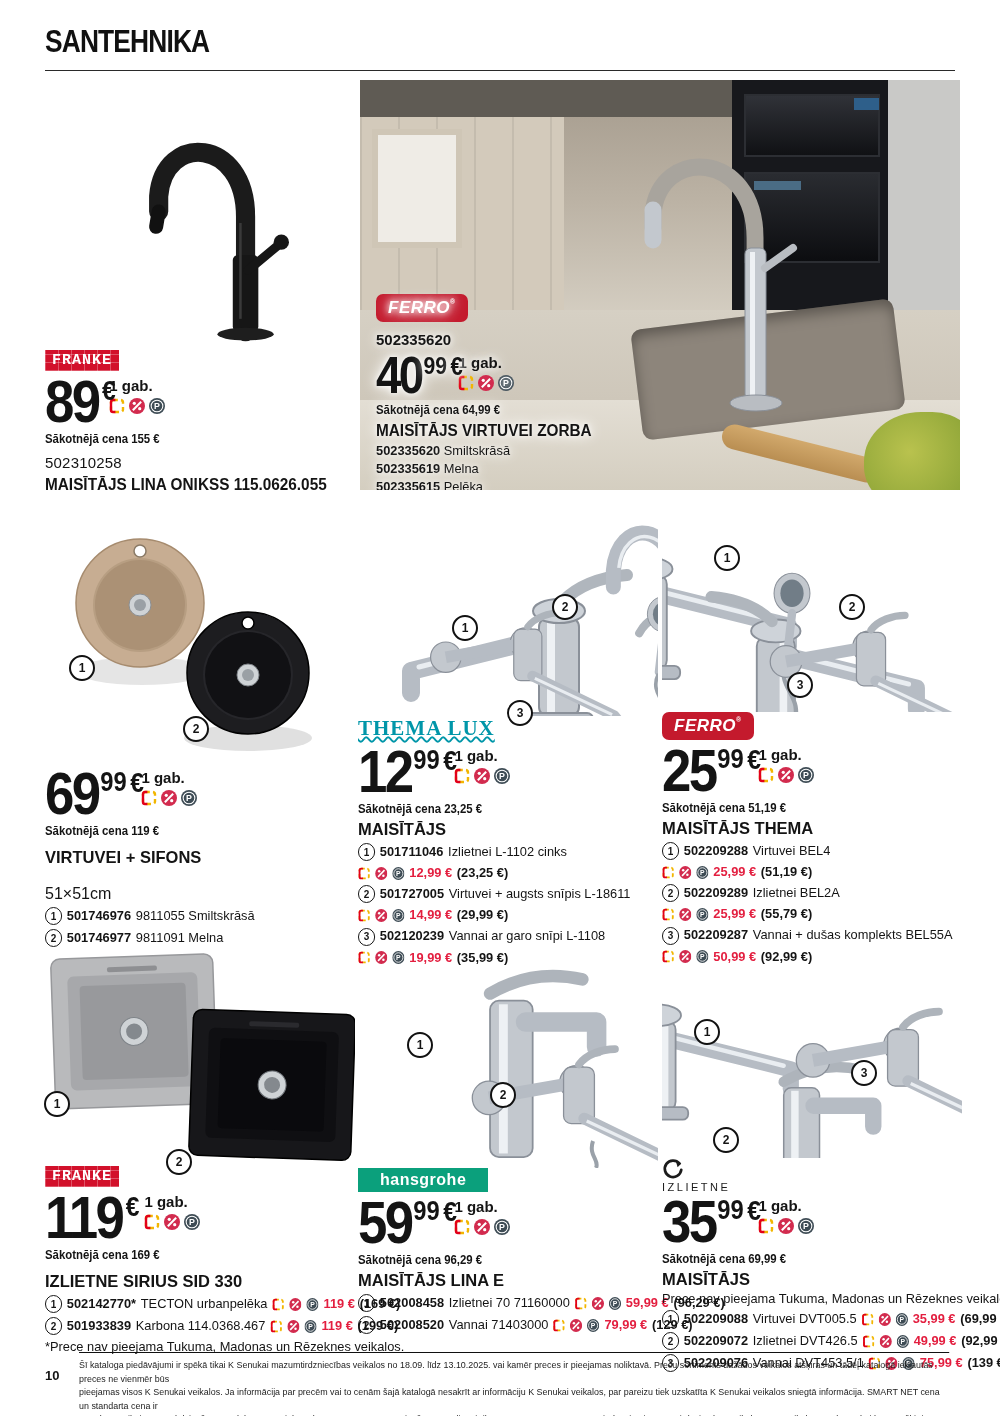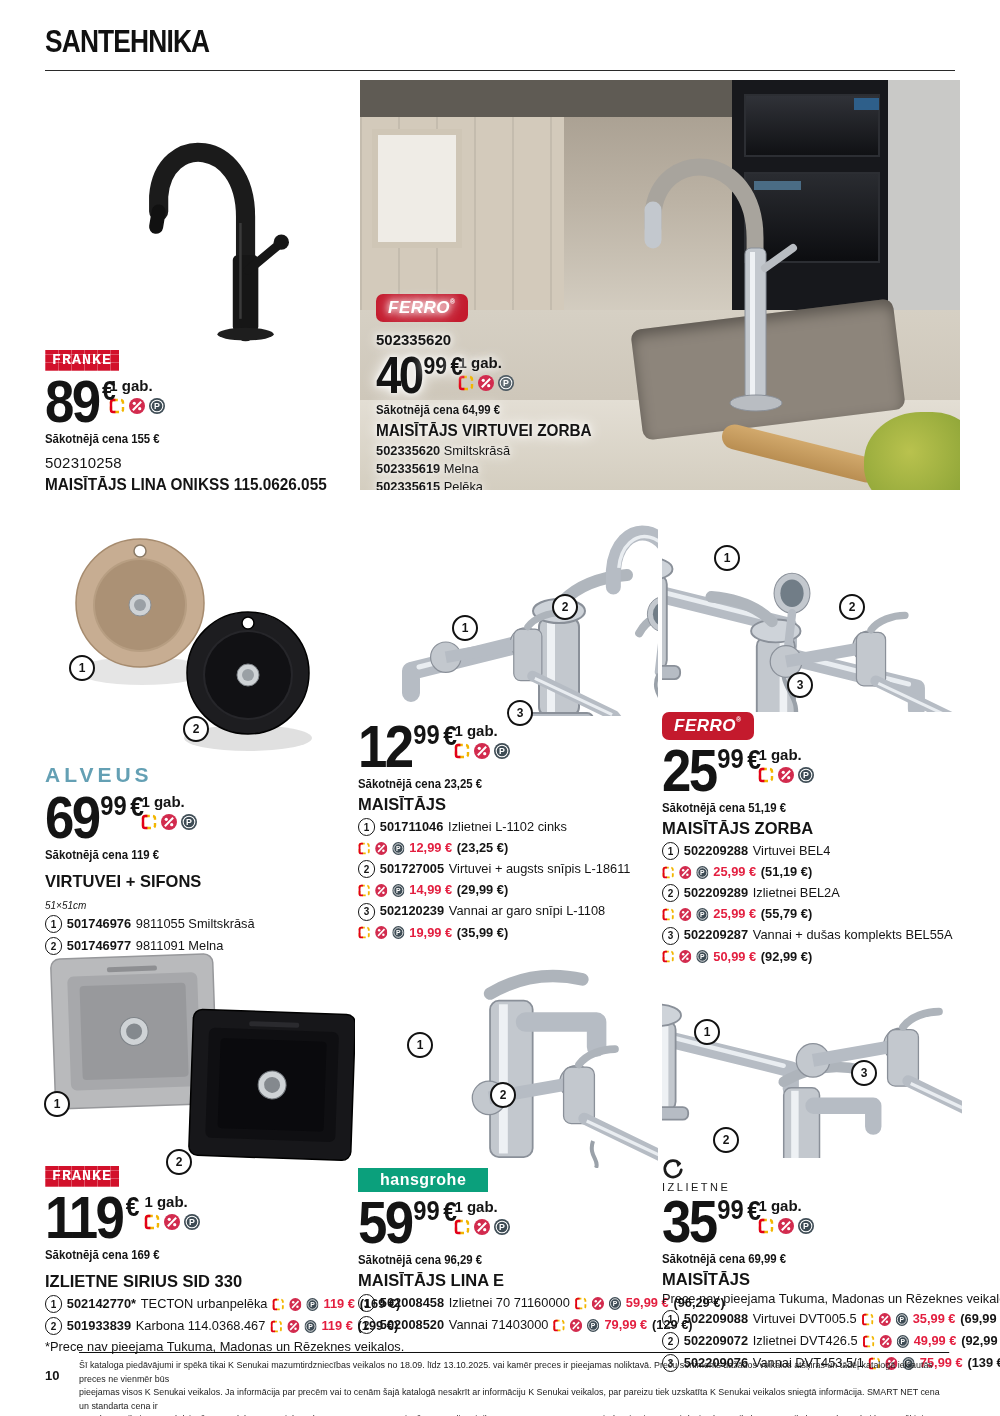--- a/index.html
+++ b/index.html
@@ -325,6 +325,7 @@
           <span>3</span>
         </span>
     </div>
+    <div class="logo-thema">THEMA LUX</div>
     <div class="price-row">
       <div class="price">
         <span class="whole">12</span>

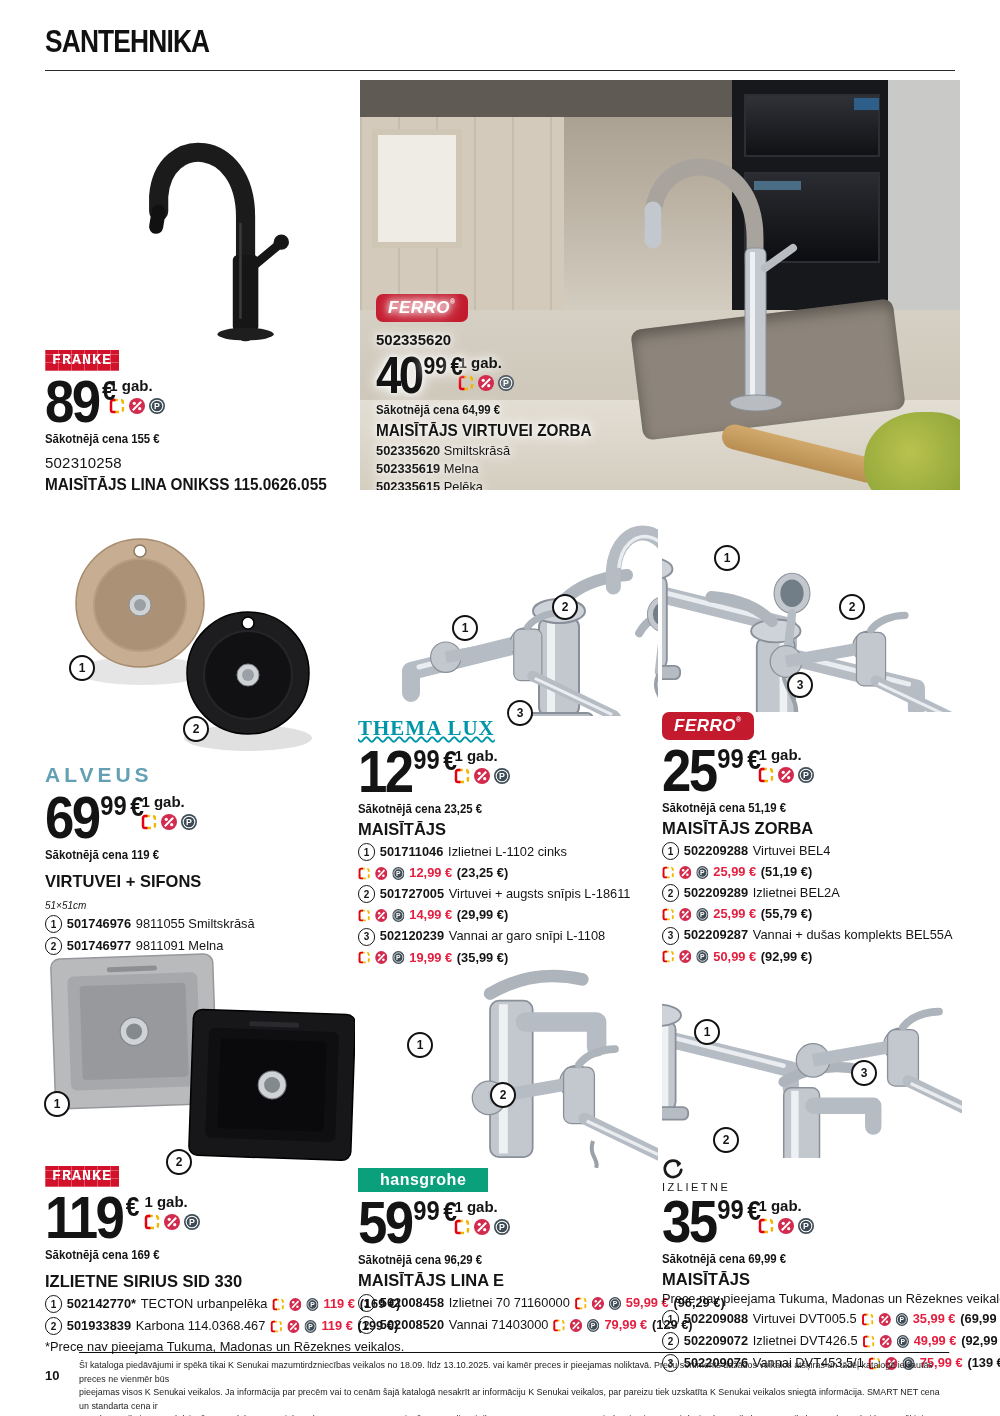--- a/index.html
+++ b/index.html
@@ -264,7 +264,6 @@
           <span>2</span>
         </span>
     </div>
-    <div class="logo-alveus">ALVEUS</div>
     <div class="price-row">
       <div class="price">
         <span class="whole">69</span>

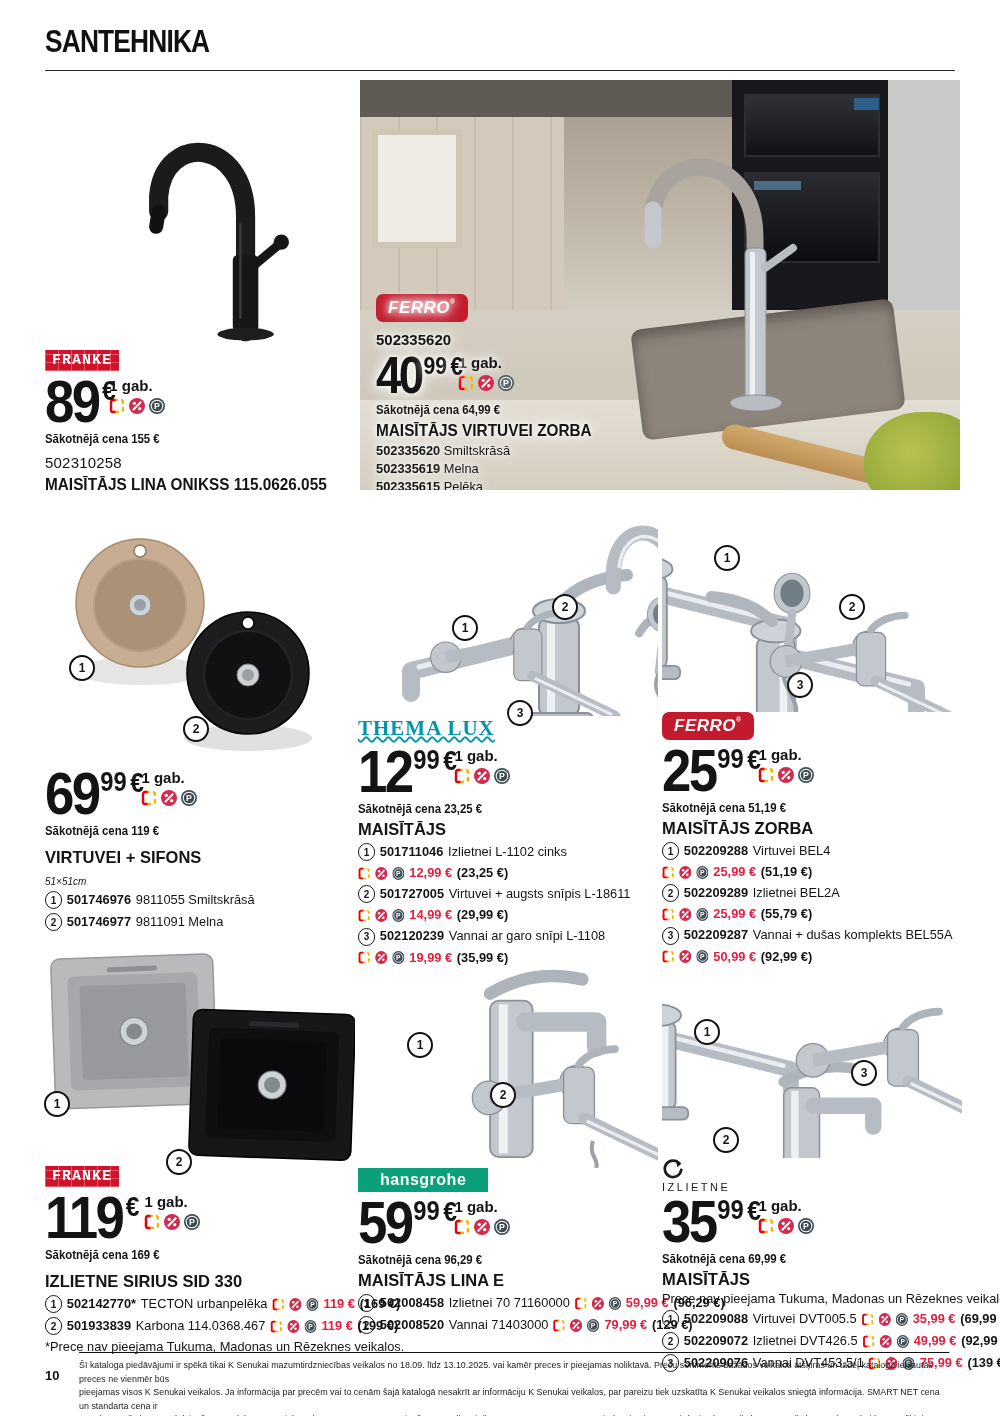--- a/index.html
+++ b/index.html
@@ -453,7 +453,7 @@
       </div>
     </div>
     <div class="orig">Sākotnējā cena 51,19 €</div>
-    <div class="ptitle">MAISĪTĀJS ZORBA</div>
+    <div class="ptitle">MAISĪTĀJS THEMA</div>
     <div class="irow">
       <span class="ncirc">1</span>
       <span class="isku">502209288</span>

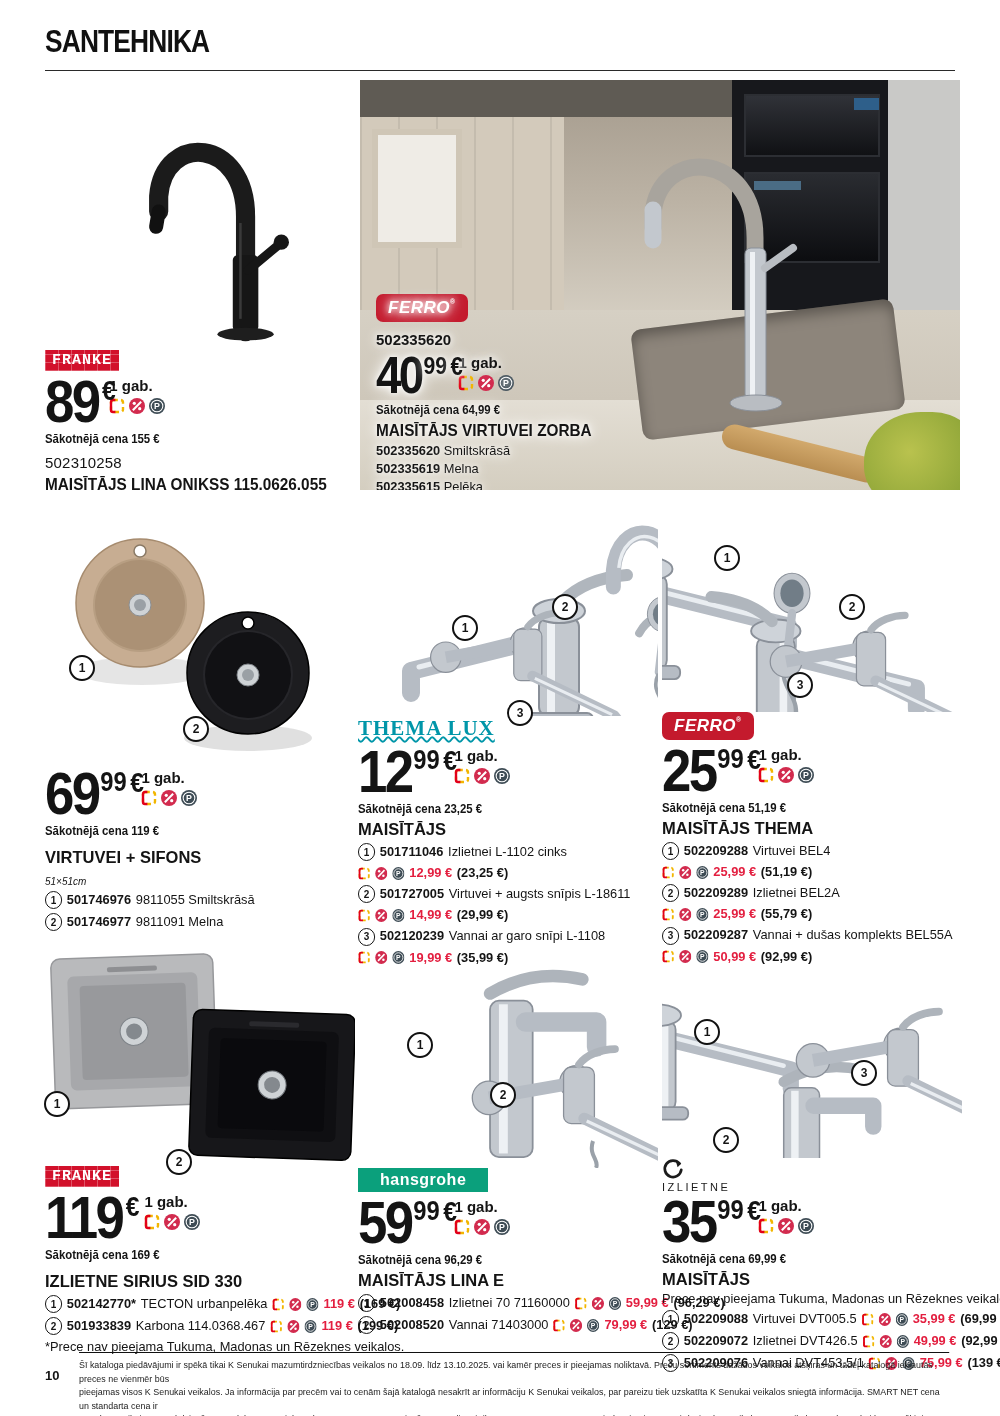--- a/index.html
+++ b/index.html
@@ -49,7 +49,7 @@
   .skuline{font-size:15px;margin-top:8px;letter-spacing:.2px;}
   .ptitle{font-size:16.5px;font-weight:800;margin-top:4px;}
   .cond{transform:scaleX(.93);transform-origin:left;white-space:nowrap;}
-  .sizeline{font-size:10px;margin-top:9px;font-style:italic;}
+  .sizeline{font-size:16px;margin-top:18px;}
   .note{font-size:13.5px;margin-top:4px;transform:scaleX(.95);transform-origin:left;white-space:nowrap;}
   
   .irow{display:flex;align-items:center;gap:5px;margin-top:4px;font-size:13.5px;line-height:1.2;

